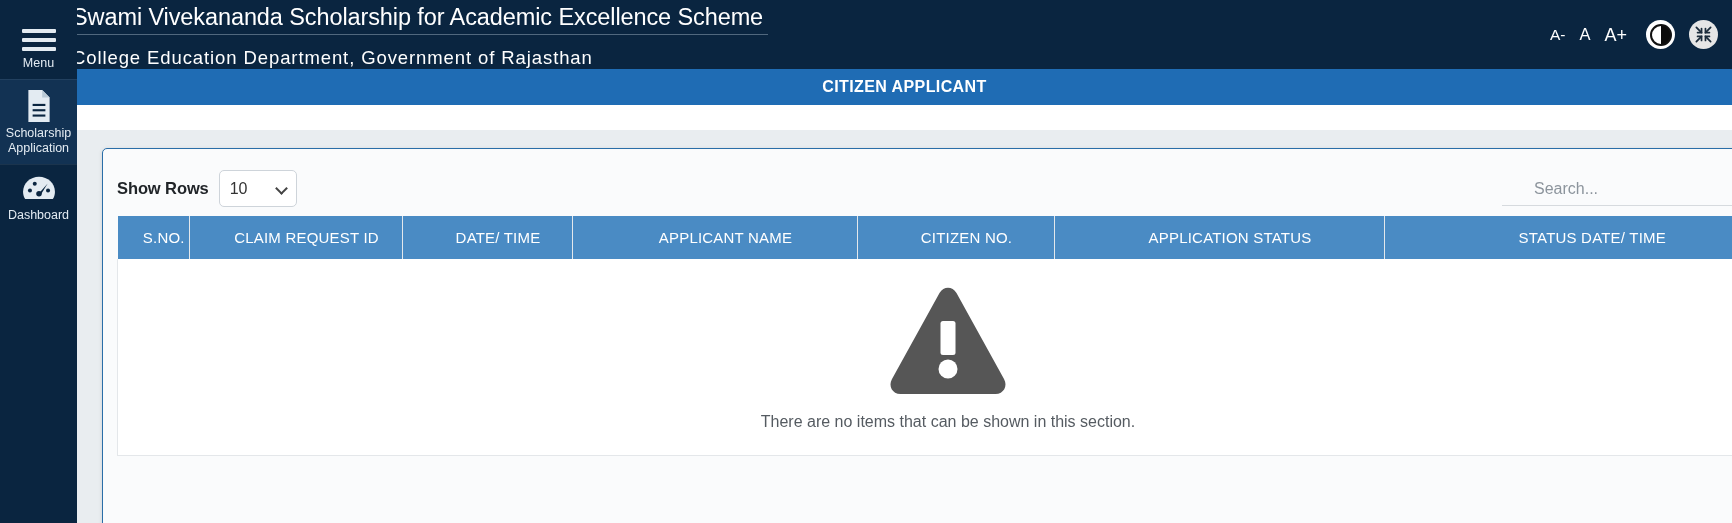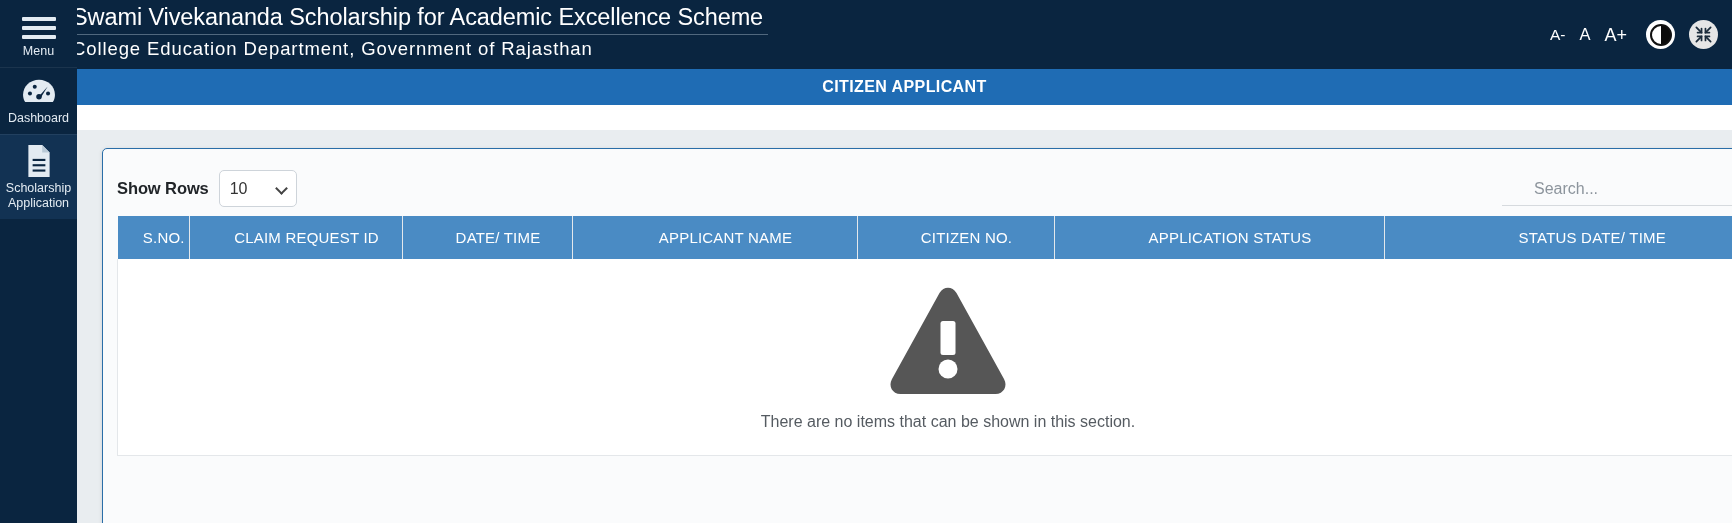--- a/index.html
+++ b/index.html
@@ -136,7 +136,7 @@
     border-radius: 1px;
     margin: 5px 0;
   }
-  .item-menu { padding-top: 12px; }
+  .item-menu { padding-top: 24px; }
 
   
   .banner {

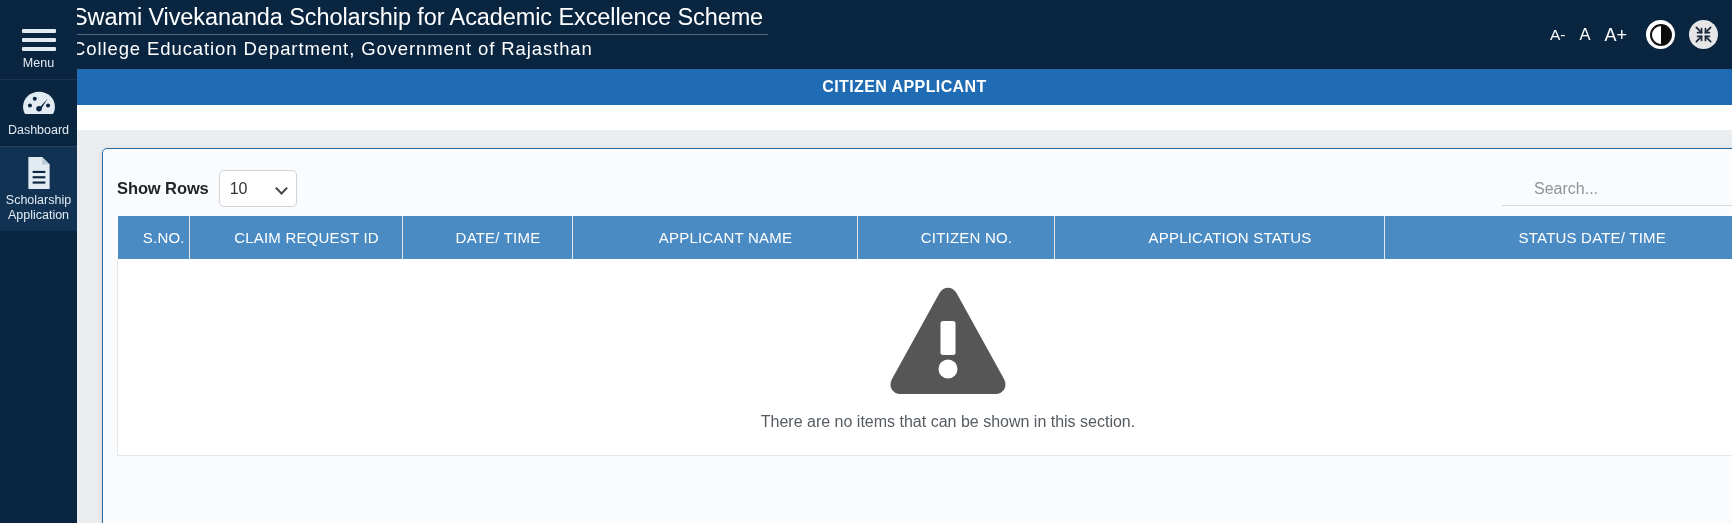--- a/index.html
+++ b/index.html
@@ -56,7 +56,7 @@
     font-weight: 400;
     white-space: nowrap;
     letter-spacing: 0.9px;
-    margin-top: 0;
+    margin-top: 9px;
   }
 
   .topbar-actions {

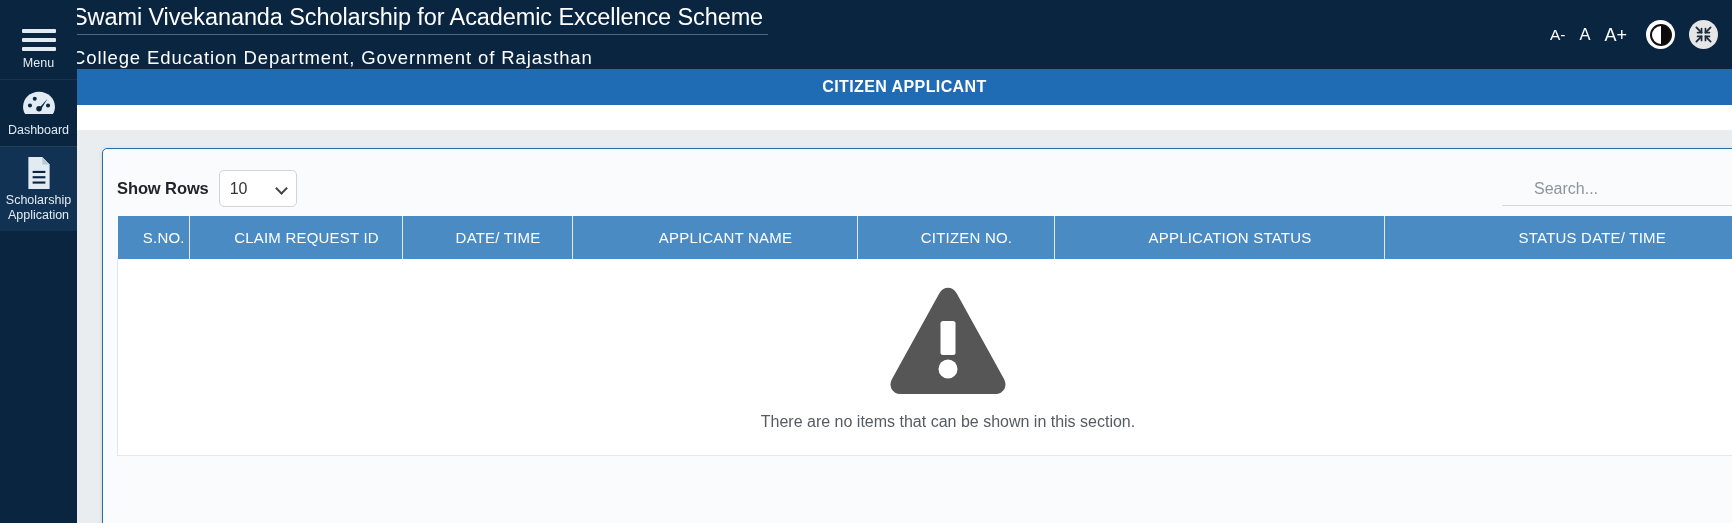--- a/index.html
+++ b/index.html
@@ -323,6 +323,17 @@
       <div class="side-item-label">Menu</div>
     </div>
 
+    <div class="side-item active">
+      <svg class="side-icon" width="28" height="34" viewBox="0 0 26 32">
+        <path d="M3 1 h13 l7 7 v23 H3 z" fill="#e3ebf2"></path>
+        <path d="M16 1 l7 7 h-7 z" fill="#b9c9d6"></path>
+        <rect x="7" y="14" width="12" height="2" fill="#0a2540"></rect>
+        <rect x="7" y="19" width="12" height="2" fill="#0a2540"></rect>
+        <rect x="7" y="24" width="12" height="2" fill="#0a2540"></rect>
+      </svg>
+      <div class="side-item-label">Scholarship Application</div>
+    </div>
+
     <div class="side-item">
       <svg class="side-icon" width="34" height="31" viewBox="0 0 32 28">
         <path d="M16 2 C7.7 2 1 8.3 1 16 c0 2.6 .7 5 2 7 h26 c1.3-2 2-4.4 2-7 C31 8.3 24.3 2 16 2 z" fill="#e3ebf2"></path>
@@ -333,17 +344,6 @@
         <circle cx="16" cy="18" r="2.6" fill="#0a2540"></circle>
       </svg>
       <div class="side-item-label">Dashboard</div>
-    </div>
-
-    <div class="side-item active">
-      <svg class="side-icon" width="28" height="34" viewBox="0 0 26 32">
-        <path d="M3 1 h13 l7 7 v23 H3 z" fill="#e3ebf2"></path>
-        <path d="M16 1 l7 7 h-7 z" fill="#b9c9d6"></path>
-        <rect x="7" y="14" width="12" height="2" fill="#0a2540"></rect>
-        <rect x="7" y="19" width="12" height="2" fill="#0a2540"></rect>
-        <rect x="7" y="24" width="12" height="2" fill="#0a2540"></rect>
-      </svg>
-      <div class="side-item-label">Scholarship Application</div>
     </div>
 
   </div>

